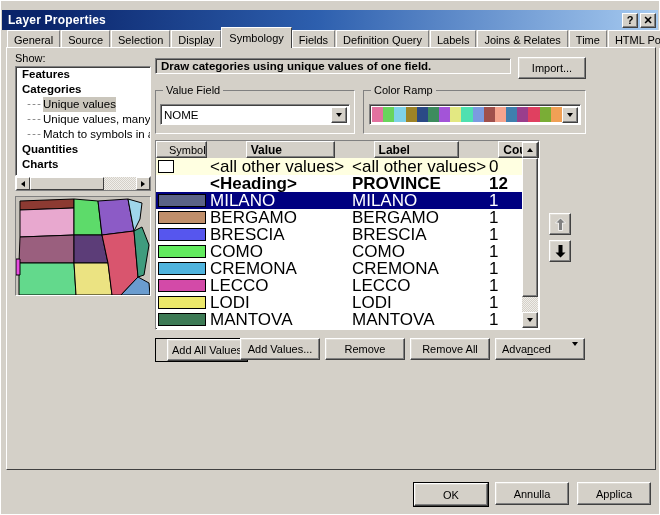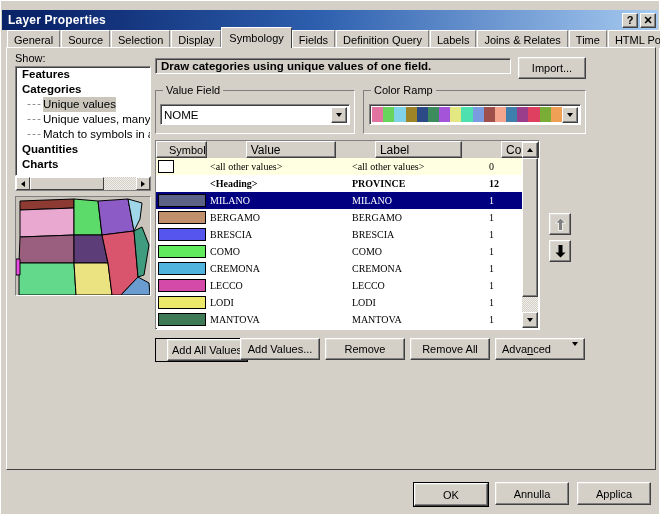--- a/index.html
+++ b/index.html
@@ -247,7 +247,7 @@
     font-size: 11px; box-sizing: border-box;
     padding-left: 4px; white-space: nowrap;
   }
-  .th.strong { font-weight: normal; font-size: 12px; margin-left: 39px; }
+  .th.strong { font-weight: bold; font-size: 12px; margin-left: 39px; }
   .th-symbol { width: 52px; justify-content: center; padding-left: 12px; }
   .th-value { width: 140px; }
   .th-label { width: 135px; }

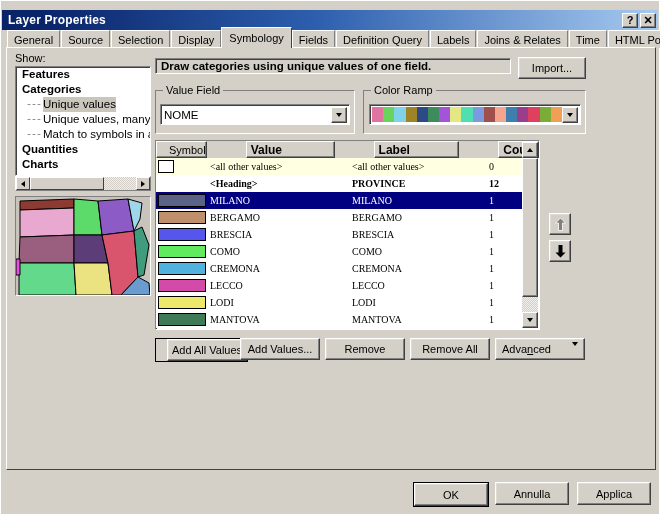--- a/index.html
+++ b/index.html
@@ -260,8 +260,8 @@
   .row.selected .cell { color: #fff; }
   .row.bold .cell { font-weight: bold; }
   .cell {
-    font-size: 10px; white-space: nowrap; overflow: hidden;
-    font-family: Liberation Serif, serif;
+    font-size: 17px; white-space: nowrap; overflow: hidden;
+    font-family: Liberation Sans, sans-serif;
     line-height: 17px;
   }
   .c-symbol { width: 52px; display: flex; align-items: center; justify-content: center; flex: none; }

